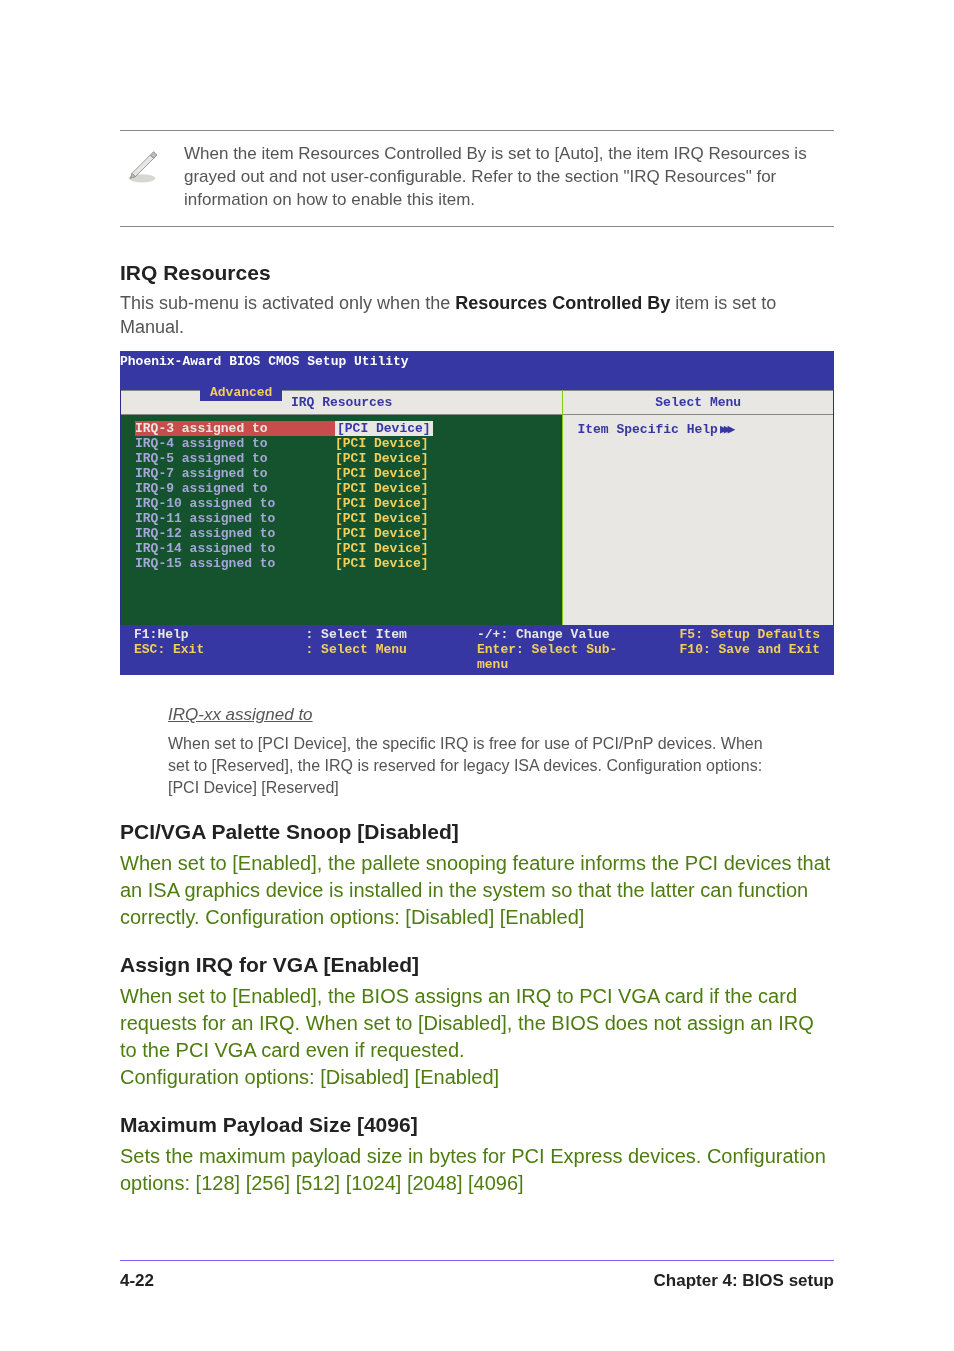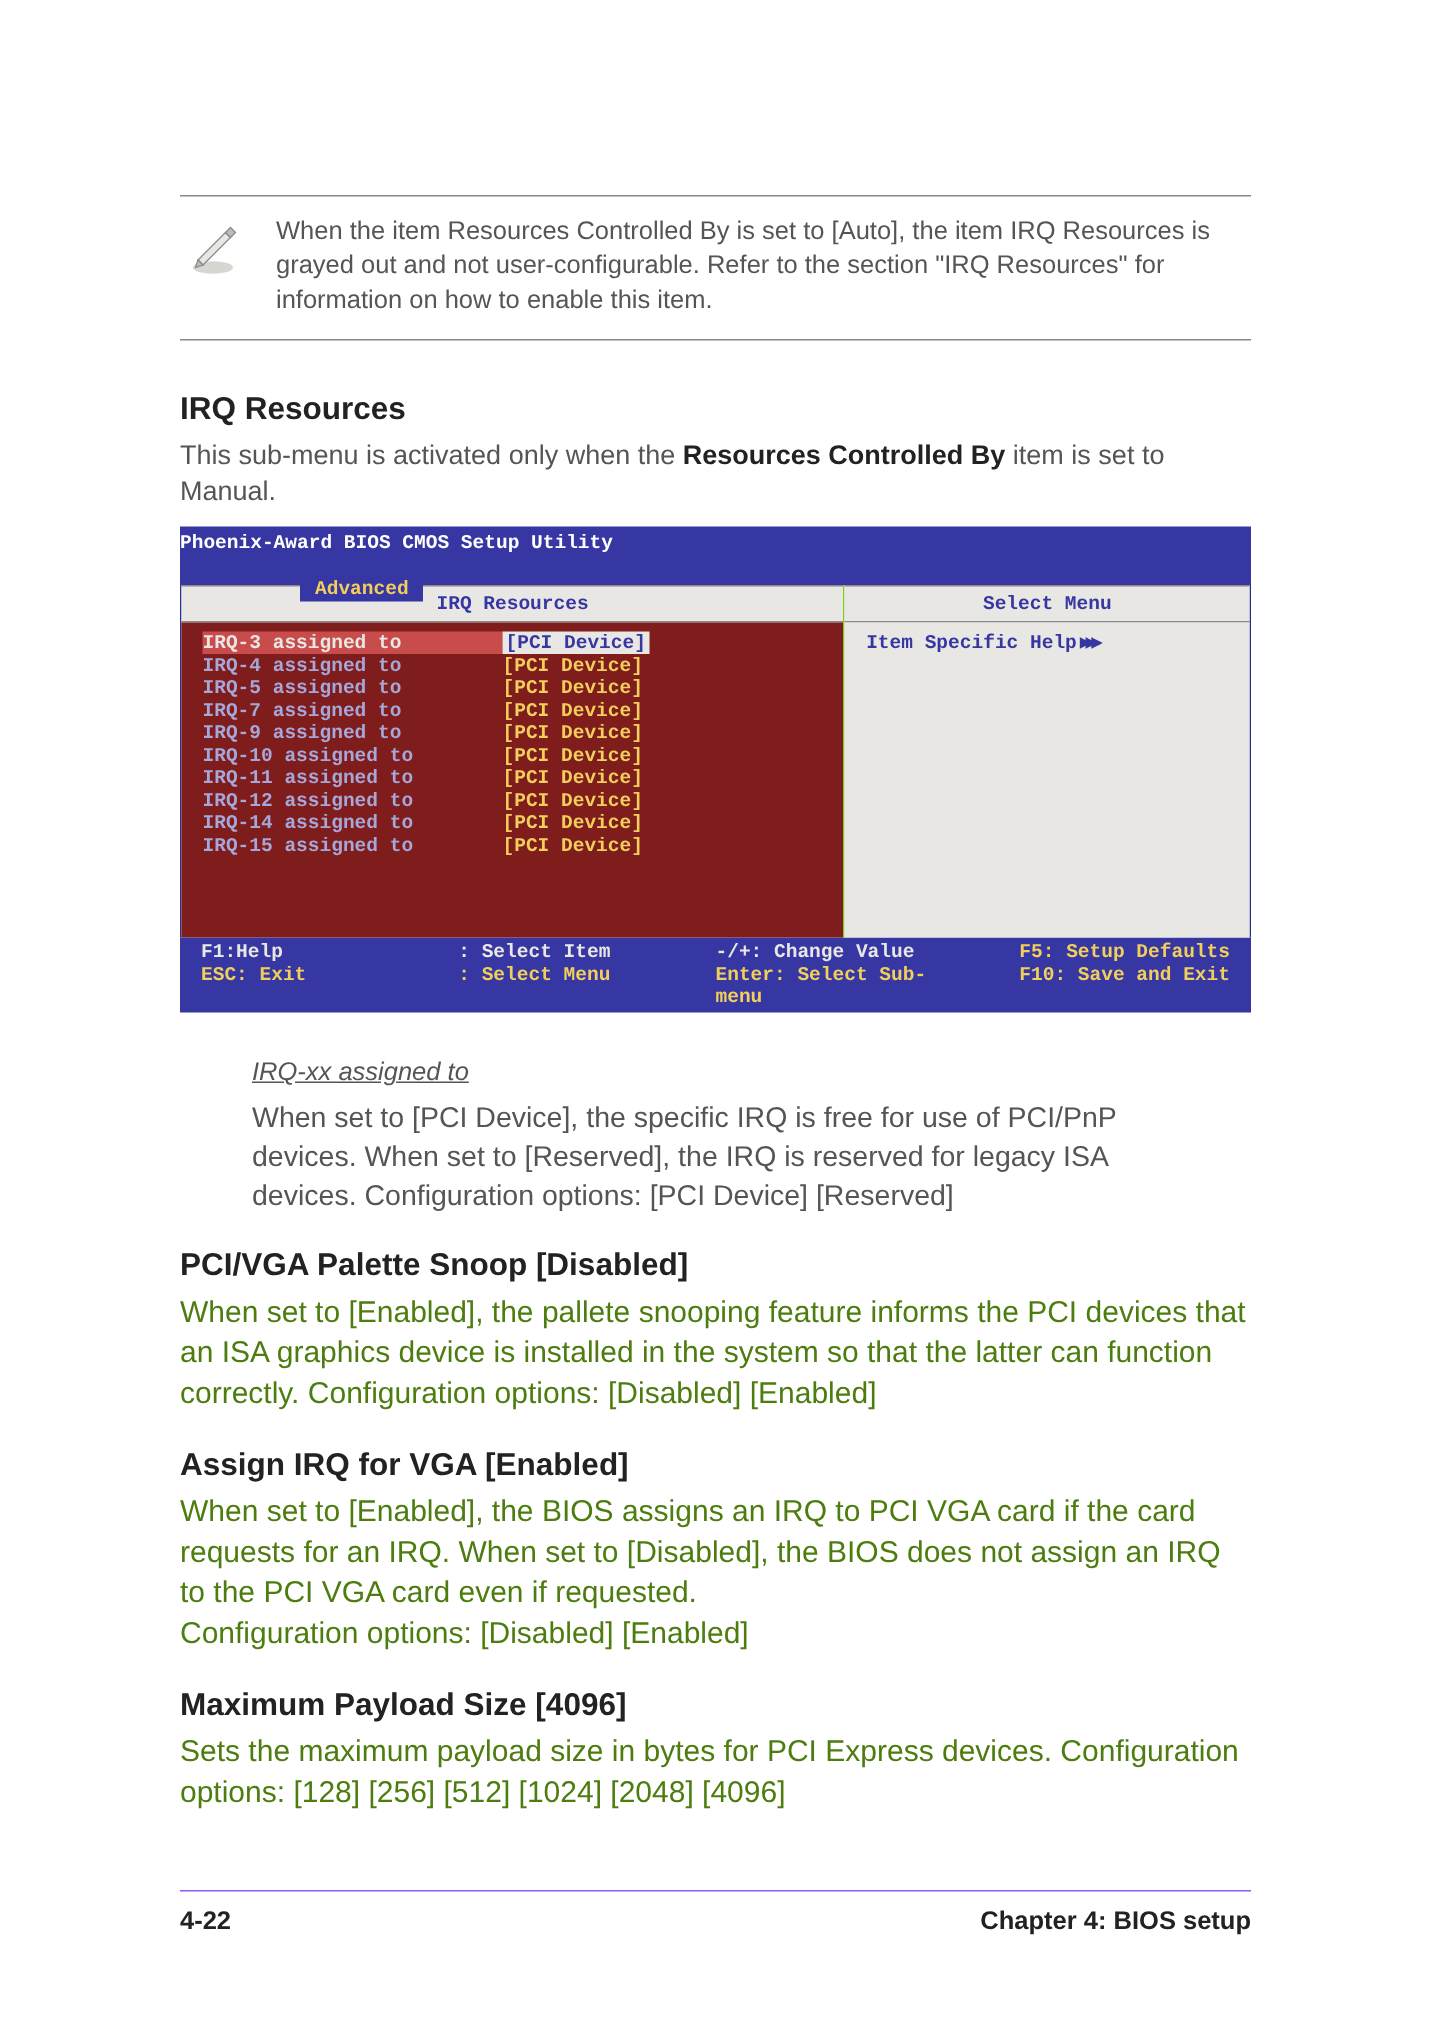--- a/index.html
+++ b/index.html
@@ -98,7 +98,7 @@
     border-bottom: 1px solid #888;
   }
   .bios-body-left {
-    background: #7f1d1d;
+    background: #14532d;
     padding: 6px 10px 30px 14px;
     min-height: 210px;
   }

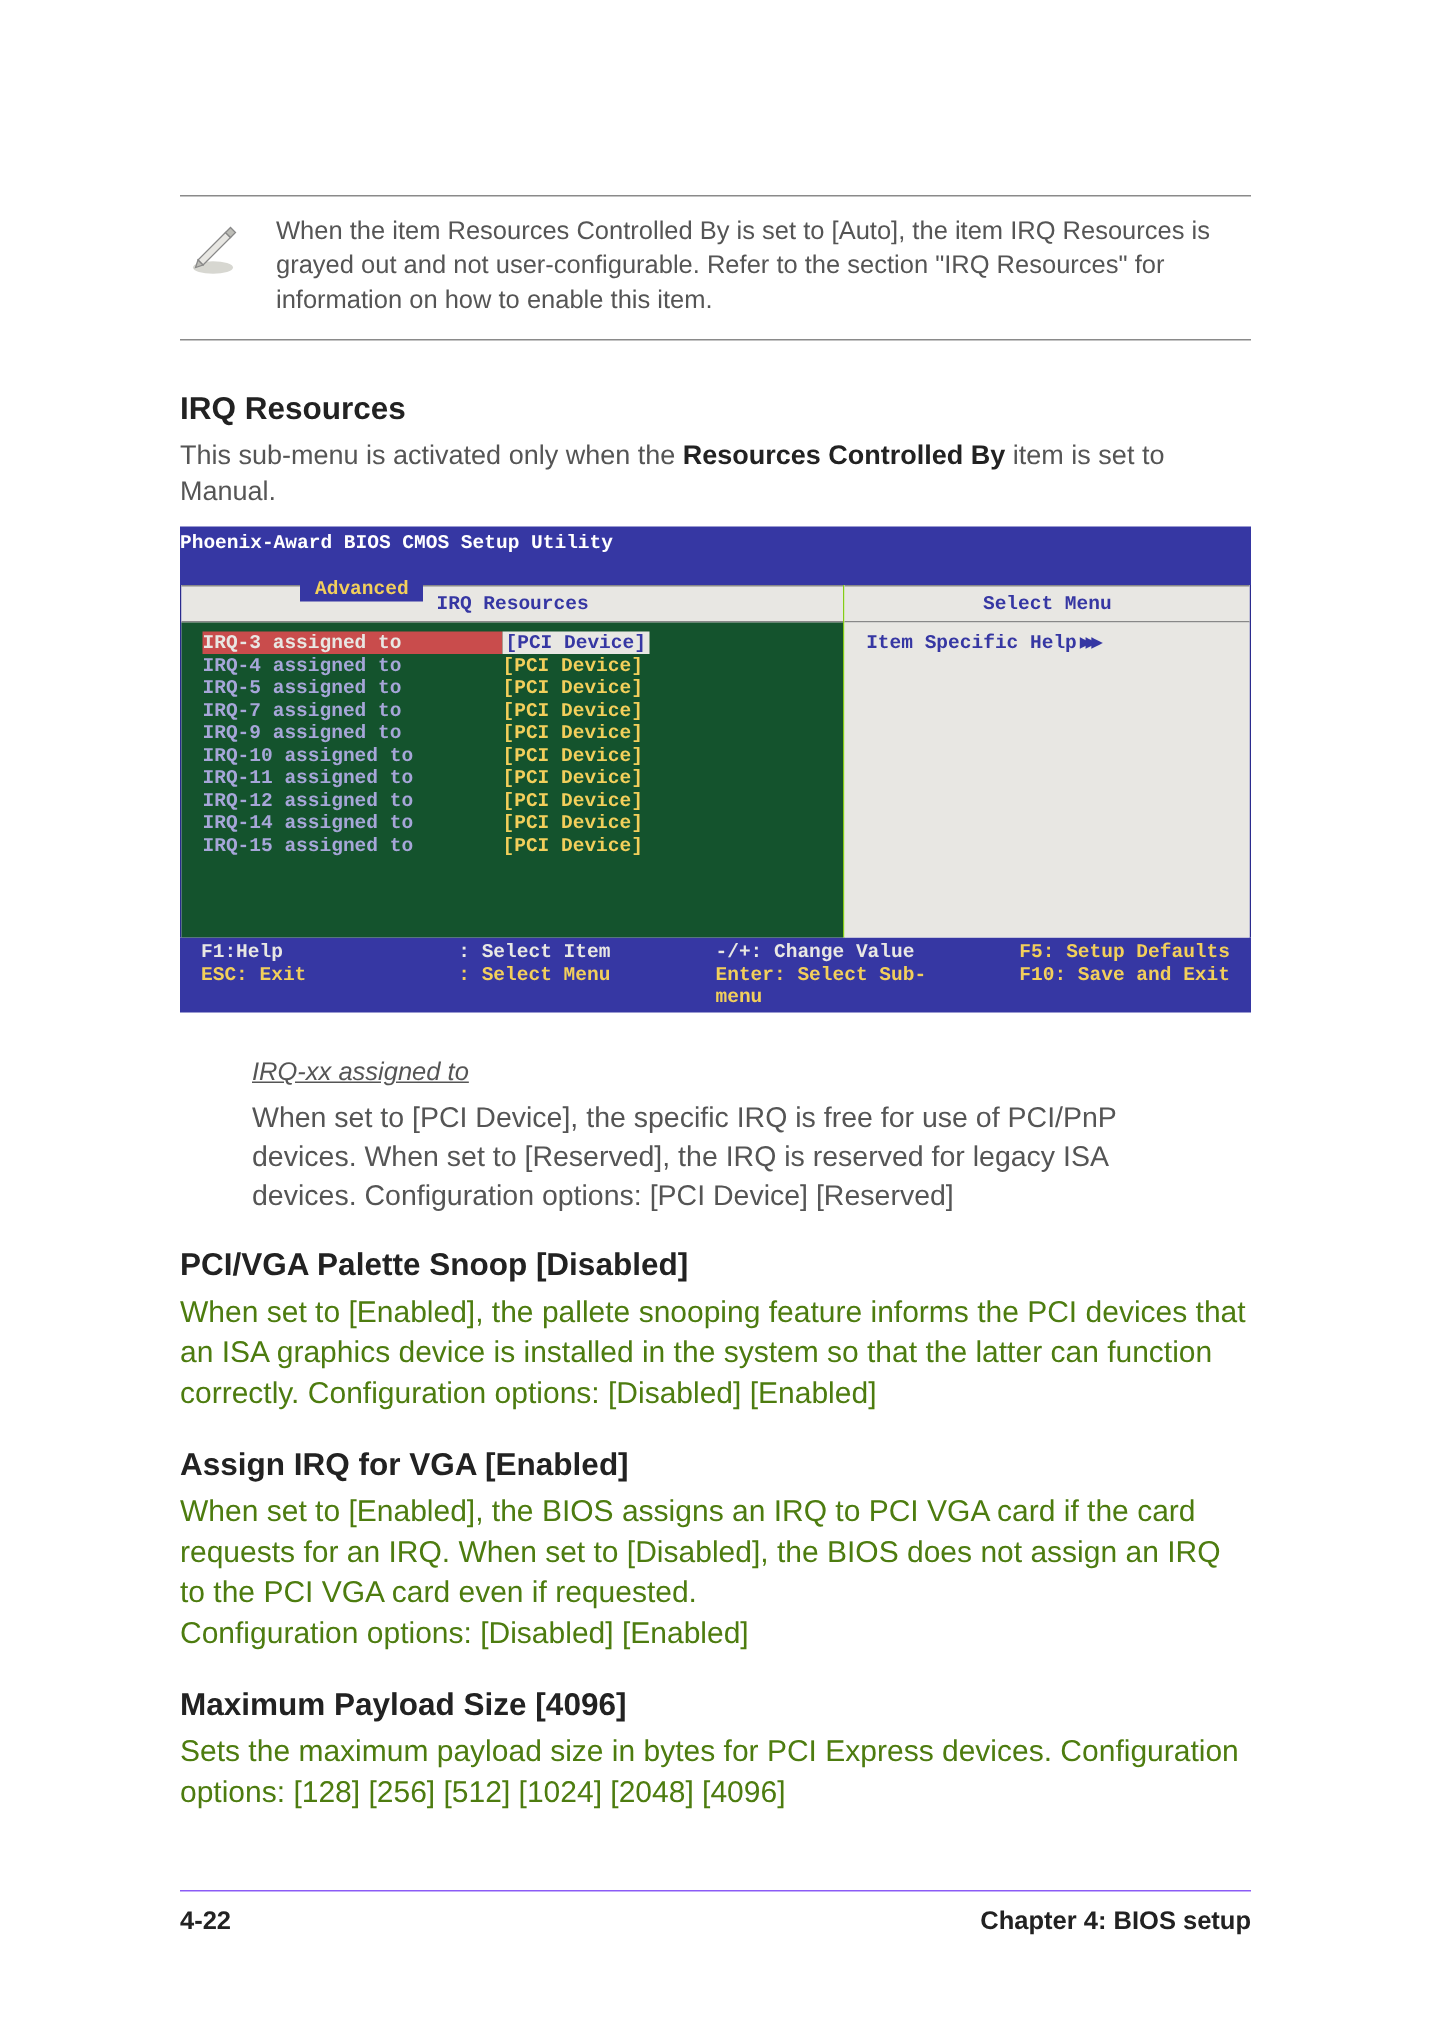--- a/index.html
+++ b/index.html
@@ -137,7 +137,7 @@
     margin-bottom: 8px;
   }
   .sub-body {
-    font-size: 19px;
+    font-size: 16px;
     color: #555;
     line-height: 1.35;
     margin-left: 48px;

